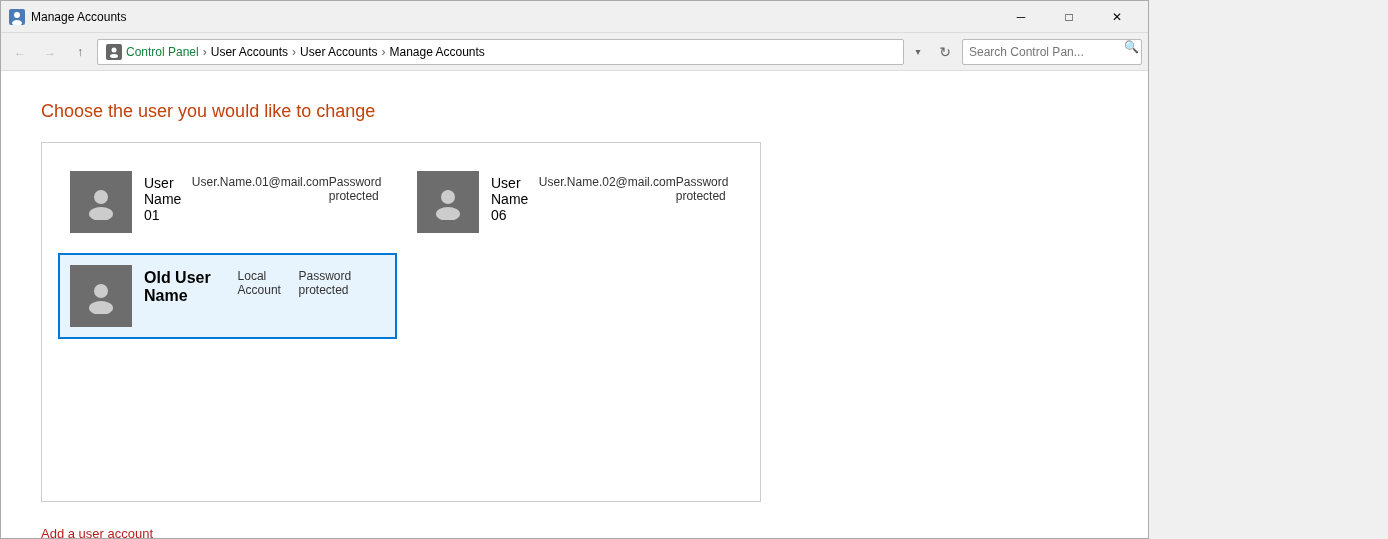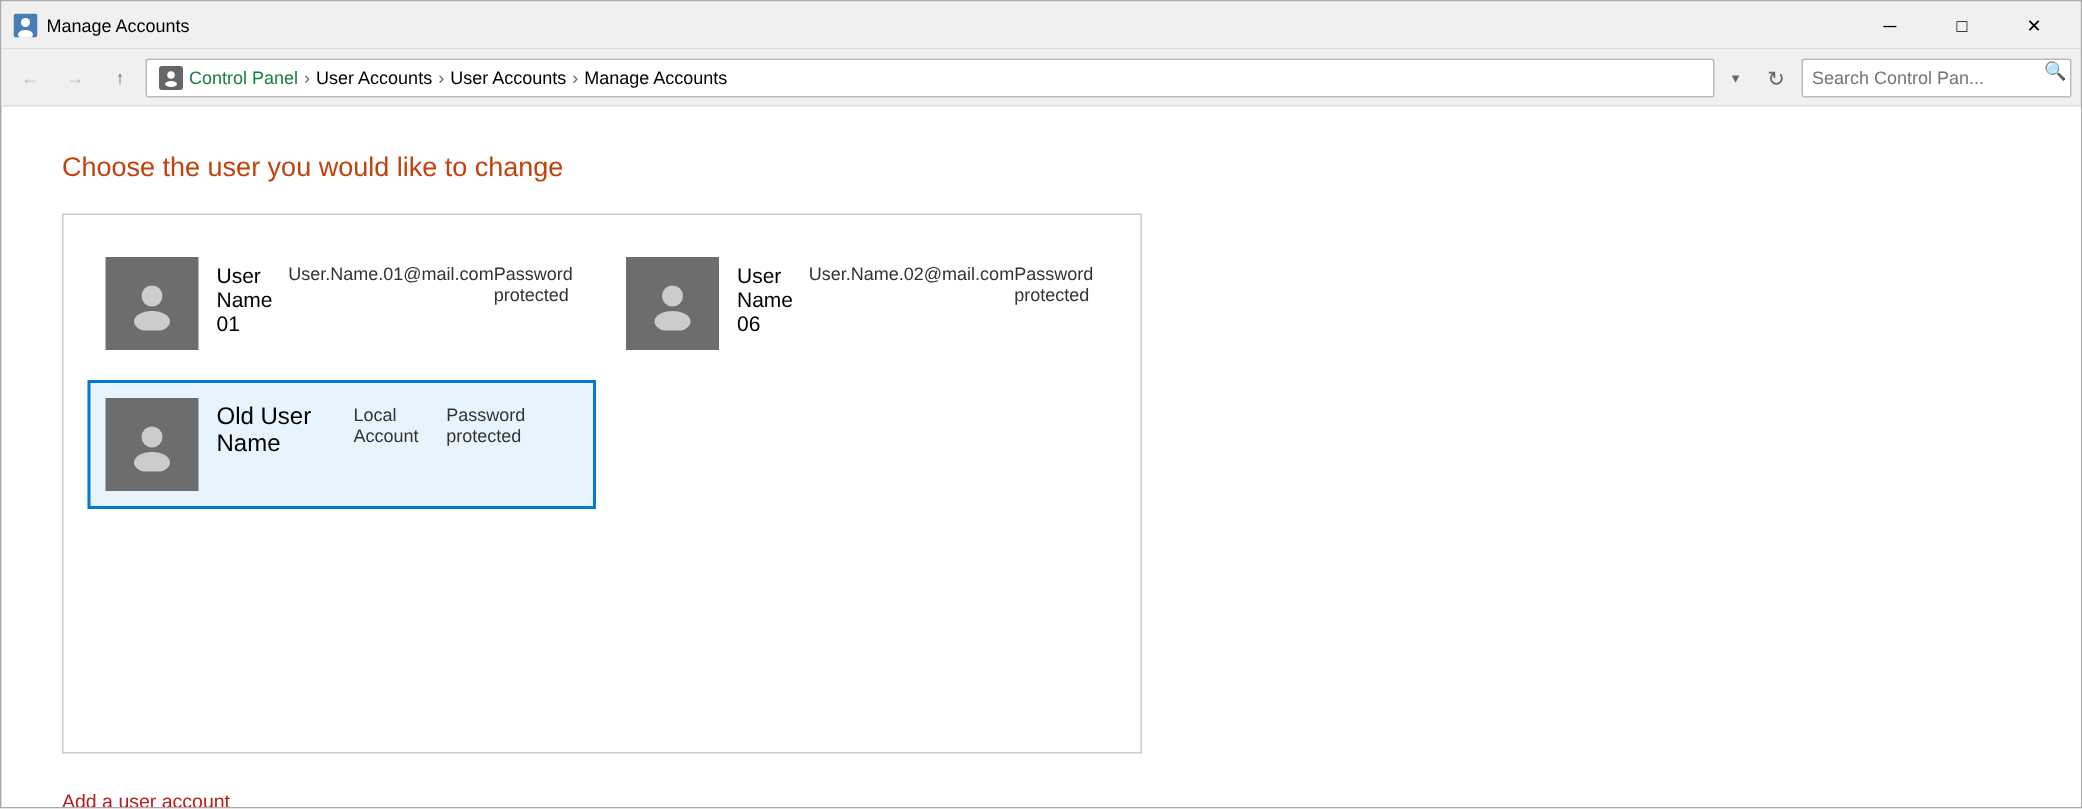--- a/index.html
+++ b/index.html
@@ -13,7 +13,7 @@
 
     
     .window {
-      width: 1388px;
+      width: 1149px;
       height: 539px;
       background: #fff;
       display: flex;

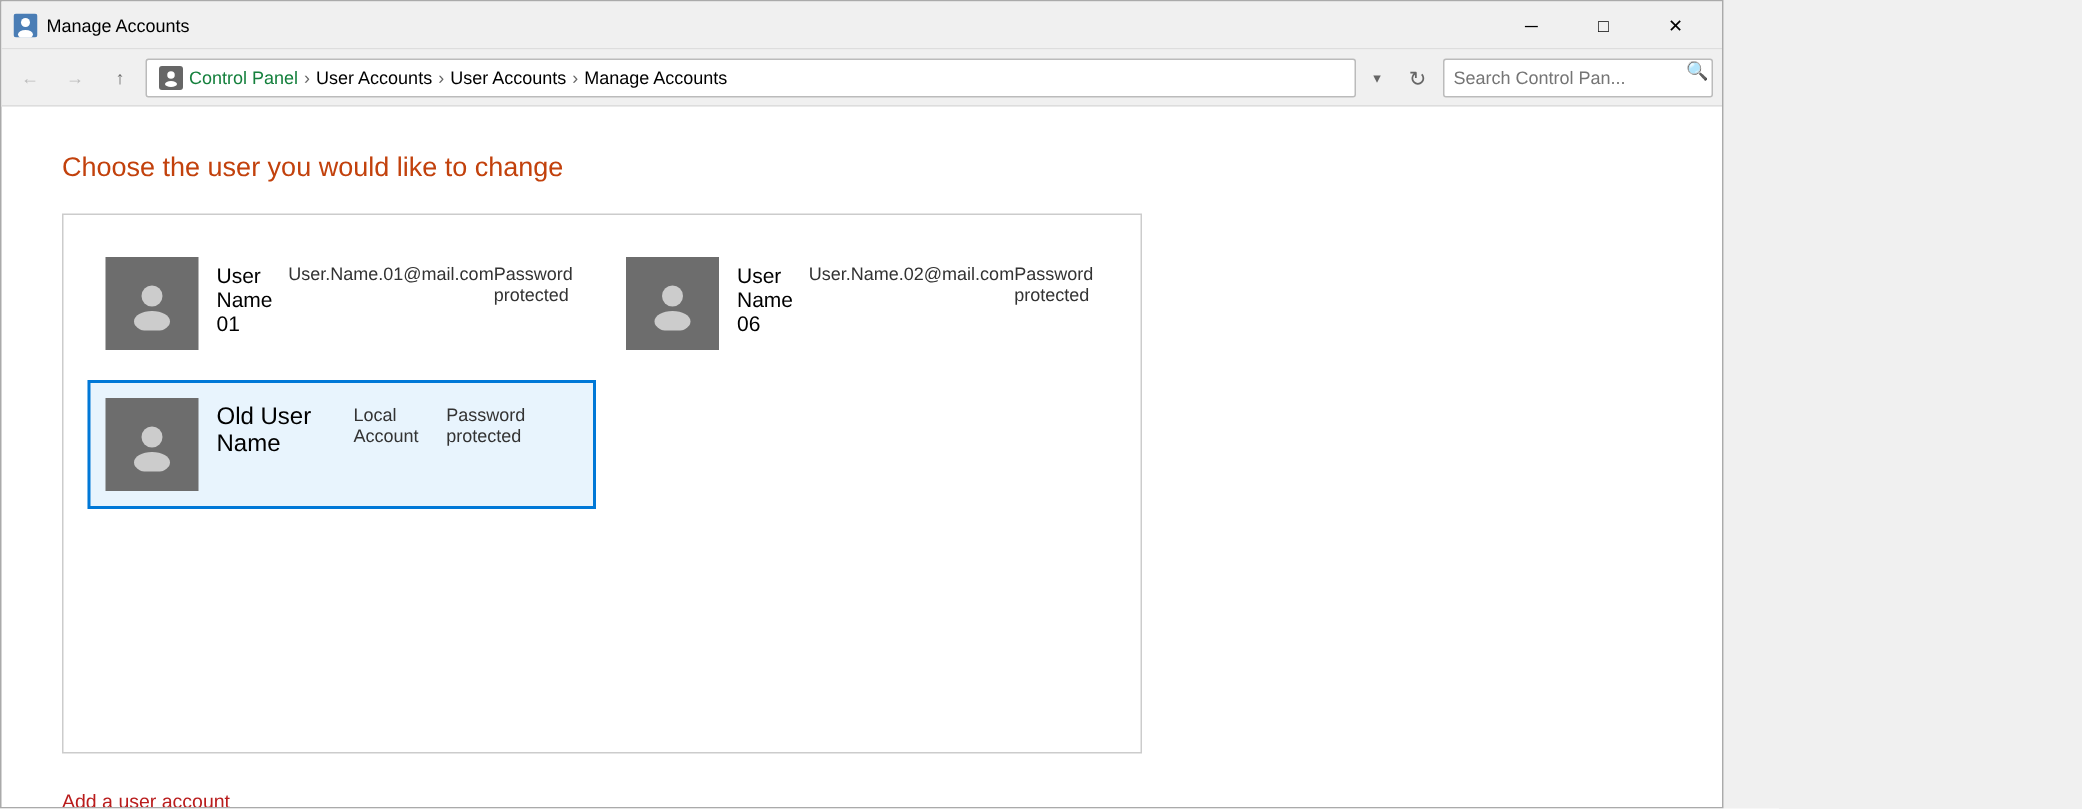--- a/index.html
+++ b/index.html
@@ -353,7 +353,7 @@
           </svg>
         </div>
         <div class="account-info">
-          <div class="account-name" style="font-size:16px; font-weight:400;">Old User Name</div>
+          <div class="account-name" style="font-size:16px; font-weight:700;">Old User Name</div>
           <div class="account-email">Local Account</div>
           <div class="account-status">Password protected</div>
         </div>

